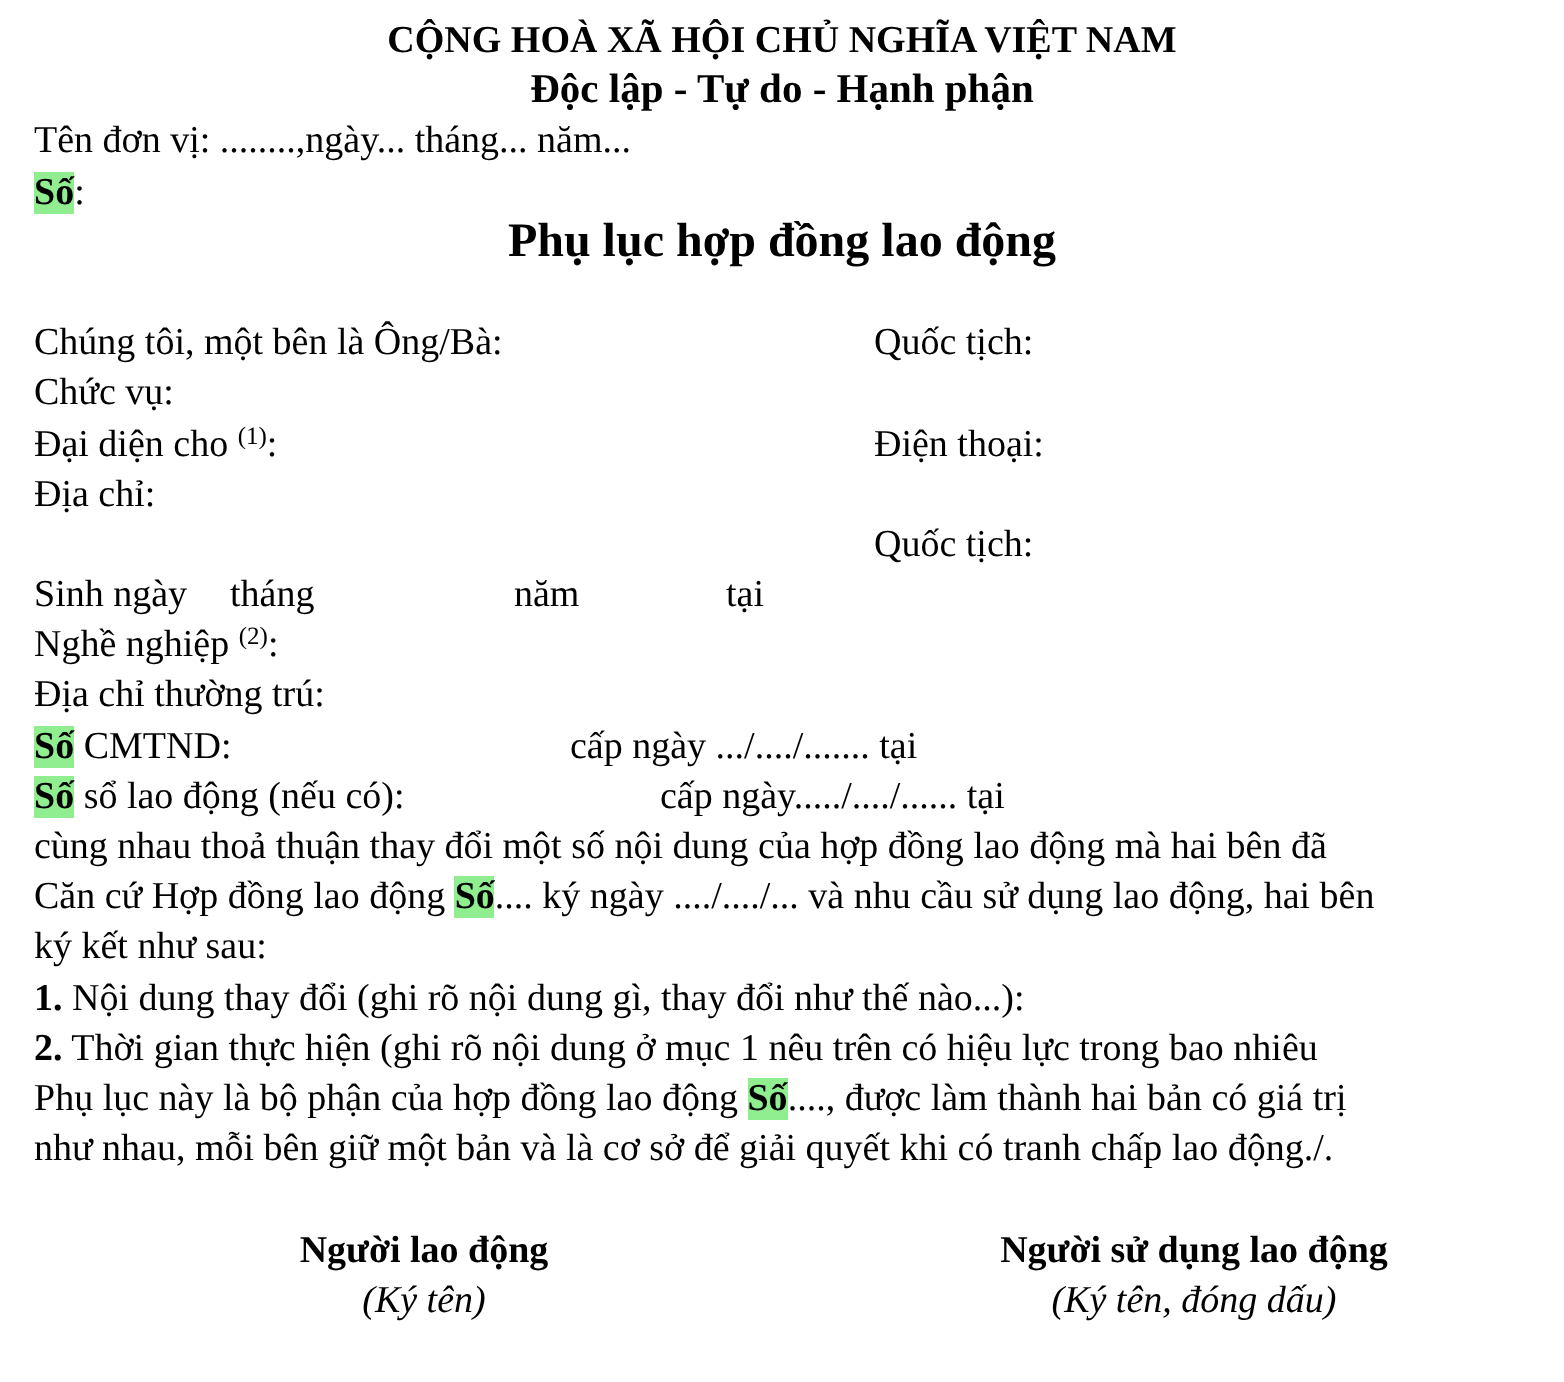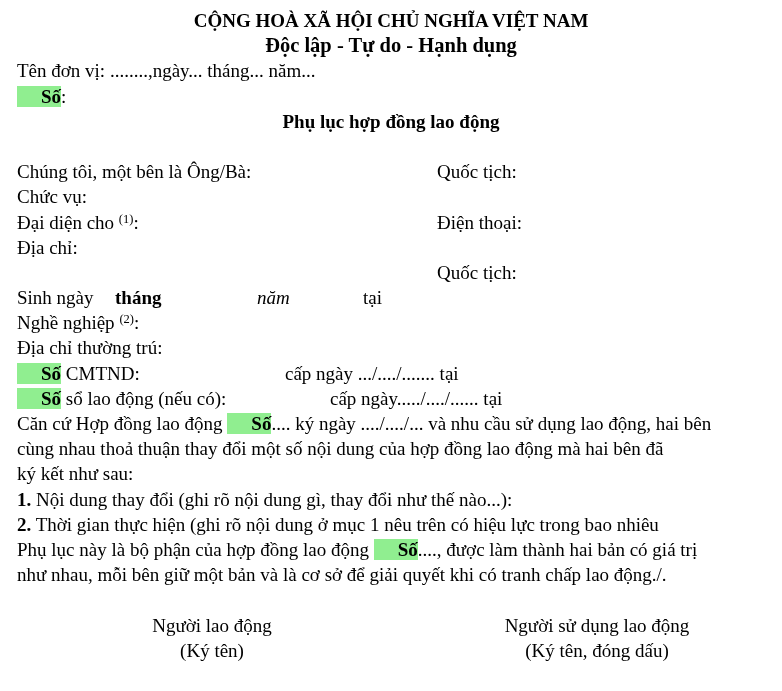--- a/index.html
+++ b/index.html
@@ -44,7 +44,7 @@
 <div id="doc">
   <div id="document-lines">
       <div class="line center role-national-title"><span>CỘNG HOÀ XÃ HỘI CHỦ NGHĨA VIỆT NAM</span></div>
-      <div class="line center role-national-motto"><span>Độc lập - Tự do - Hạnh dụng</span></div>
+      <div class="line center role-national-motto"><span>Độc lập - Tự do - Hạnh phận</span></div>
       <div class="line"><span>Tên đơn vị: ........,ngày... tháng... năm...</span></div>
       <div class="line"><span class="hl">Số</span><span>:</span></div>
       <div class="line center role-document-title"><span>Phụ lục hợp đồng lao động</span></div>

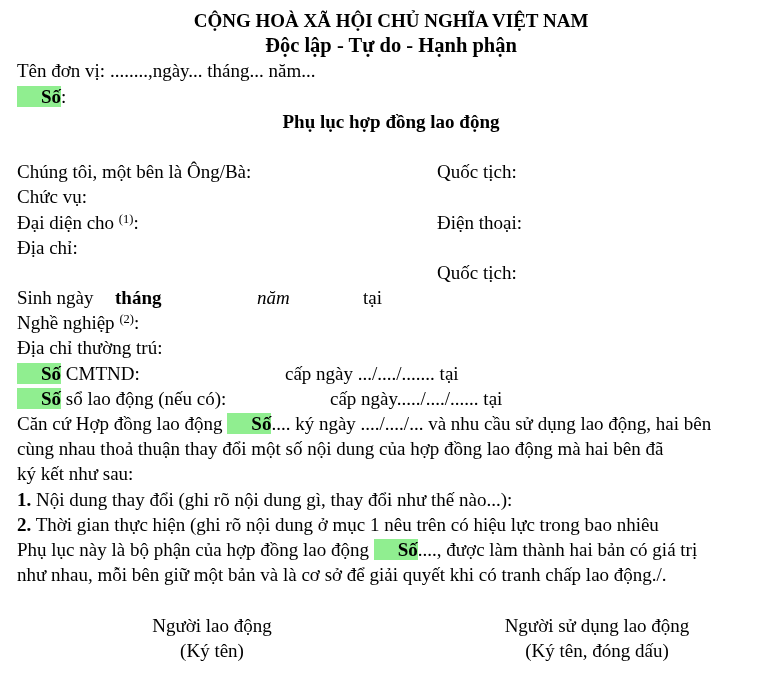--- a/index.html
+++ b/index.html
@@ -28,7 +28,7 @@
   .role-national-motto { font-weight: bold; font-size: 20.5px; }
   .role-document-title { font-weight: bold; font-size: 19px; }
   .b { font-weight: bold; }
-  .hl { font-weight: bold; background: var(--hl, #90EE90); padding-left: 24px; }
+  .hl { font-weight: bold; background: var(--hl, #90EE90); }
   .sup { font-size: 12.5px; vertical-align: 6px; line-height: 0; }
   .tab { position: absolute; top: 0; }
   .footer-row { position: relative; margin-top: 25.2px; height: 52px; }

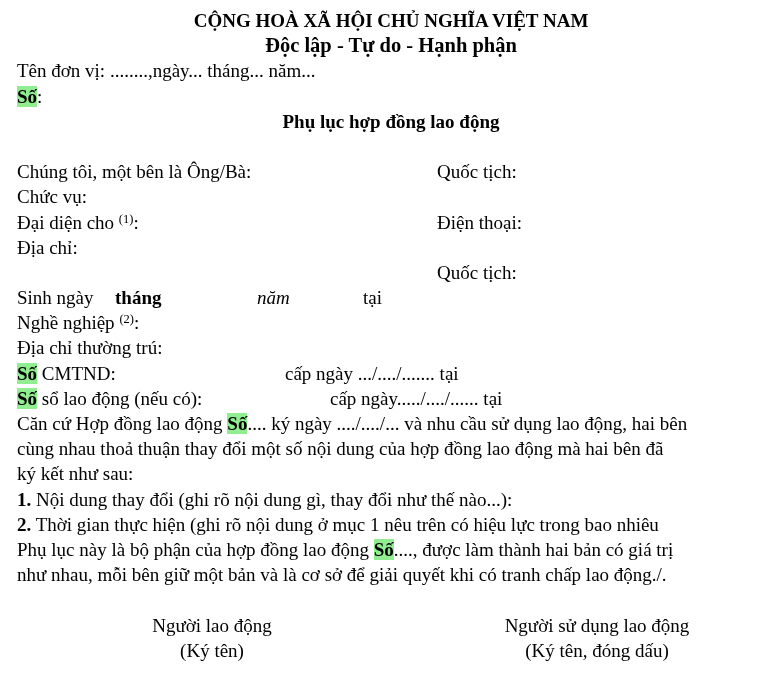--- a/index.html
+++ b/index.html
@@ -26,7 +26,7 @@
   .line.center { text-align: center; }
   .role-national-title { font-weight: bold; font-size: 19px; }
   .role-national-motto { font-weight: bold; font-size: 20.5px; }
-  .role-document-title { font-weight: bold; font-size: 19px; }
+  .role-document-title { font-weight: bold; font-size: 24px; }
   .b { font-weight: bold; }
   .hl { font-weight: bold; background: var(--hl, #90EE90); }
   .sup { font-size: 12.5px; vertical-align: 6px; line-height: 0; }

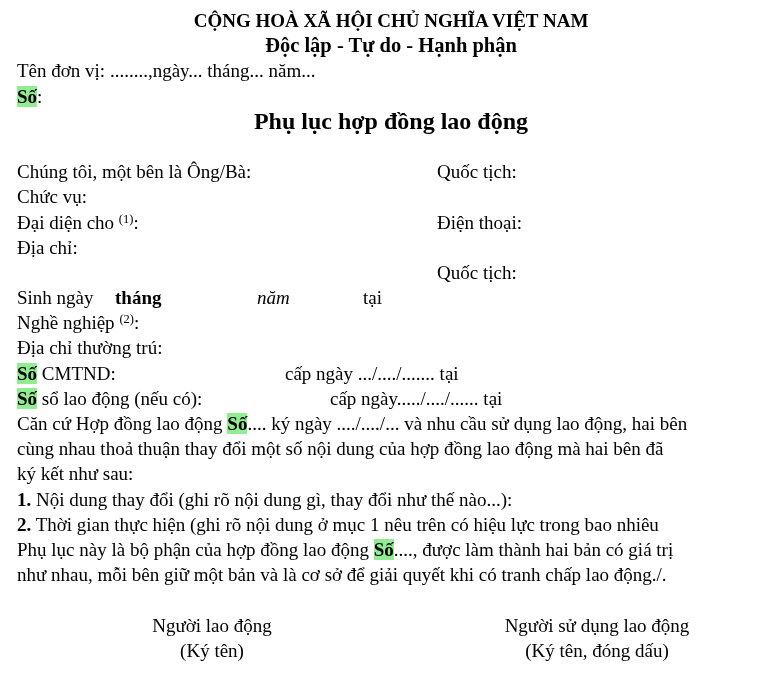--- a/index.html
+++ b/index.html
@@ -54,7 +54,7 @@
       <div class="line"><span>Đại diện cho </span><span class="sup">(1)</span><span>:</span><span class="tab" style="left: 420px;">Điện thoại:</span></div>
       <div class="line"><span>Địa chỉ:</span></div>
       <div class="line"><span class="tab" style="left: 420px;">Quốc tịch:</span></div>
-      <div class="line"><span>Sinh ngày</span><span class="tab" style="left: 98px; font-weight: bold;">tháng</span><span class="tab" style="left: 240px; font-style: italic;">năm</span><span class="tab" style="left: 346px;">tại</span></div>
+      <div class="line"><span>Sinh ngày</span><span class="tab" style="left: 98px;">tháng</span><span class="tab" style="left: 240px; font-style: italic;">năm</span><span class="tab" style="left: 346px;">tại</span></div>
       <div class="line"><span>Nghề nghiệp </span><span class="sup">(2)</span><span>:</span></div>
       <div class="line"><span>Địa chỉ thường trú:</span></div>
       <div class="line"><span class="hl">Số</span><span> CMTND:</span><span class="tab" style="left: 268px; text-align: center;">cấp ngày .../..../....... tại</span></div>

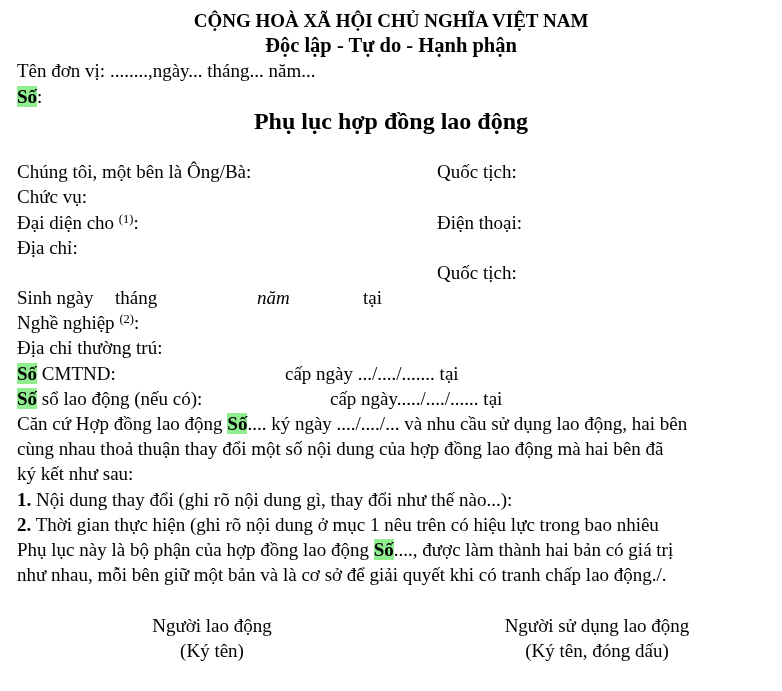--- a/index.html
+++ b/index.html
@@ -54,7 +54,7 @@
       <div class="line"><span>Đại diện cho </span><span class="sup">(1)</span><span>:</span><span class="tab" style="left: 420px;">Điện thoại:</span></div>
       <div class="line"><span>Địa chỉ:</span></div>
       <div class="line"><span class="tab" style="left: 420px;">Quốc tịch:</span></div>
-      <div class="line"><span>Sinh ngày</span><span class="tab" style="left: 98px;">tháng</span><span class="tab" style="left: 240px; font-style: italic;">năm</span><span class="tab" style="left: 346px;">tại</span></div>
+      <div class="line"><span>Sinh ngày</span><span class="tab" style="left: 98px;">tháng</span><span class="tab" style="left: 240px;">năm</span><span class="tab" style="left: 346px;">tại</span></div>
       <div class="line"><span>Nghề nghiệp </span><span class="sup">(2)</span><span>:</span></div>
       <div class="line"><span>Địa chỉ thường trú:</span></div>
       <div class="line"><span class="hl">Số</span><span> CMTND:</span><span class="tab" style="left: 268px; text-align: center;">cấp ngày .../..../....... tại</span></div>

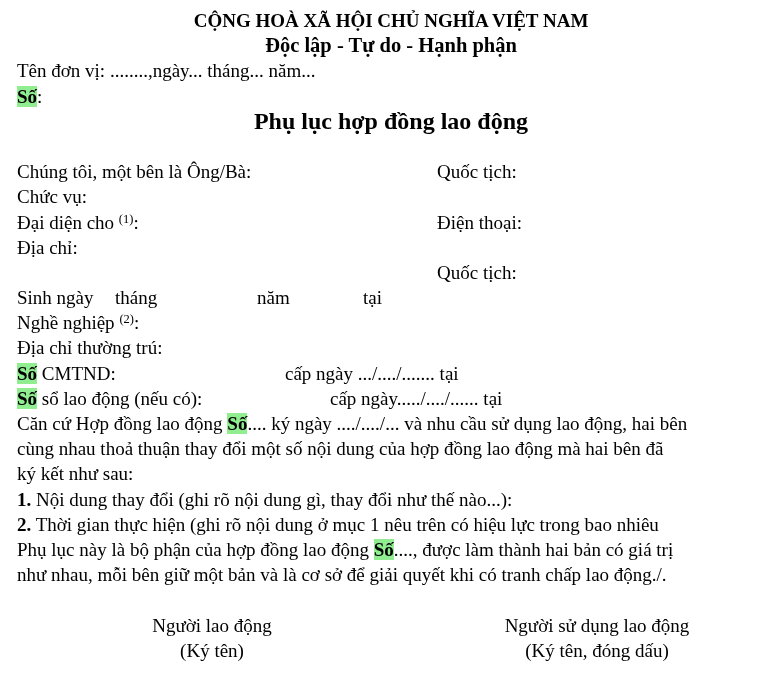--- a/index.html
+++ b/index.html
@@ -59,8 +59,8 @@
       <div class="line"><span>Địa chỉ thường trú:</span></div>
       <div class="line"><span class="hl">Số</span><span> CMTND:</span><span class="tab" style="left: 268px; text-align: center;">cấp ngày .../..../....... tại</span></div>
       <div class="line"><span class="hl">Số</span><span> sổ lao động (nếu có):</span><span class="tab" style="left: 313px;">cấp ngày...../..../...... tại</span></div>
+      <div class="line"><span>cùng nhau thoả thuận thay đổi một số nội dung của hợp đồng lao động mà hai bên đã</span></div>
       <div class="line"><span>Căn cứ Hợp đồng lao động </span><span class="hl">Số</span><span>.... ký ngày ..../..../... và nhu cầu sử dụng lao động, hai bên</span></div>
-      <div class="line"><span>cùng nhau thoả thuận thay đổi một số nội dung của hợp đồng lao động mà hai bên đã</span></div>
       <div class="line"><span>ký kết như sau:</span></div>
       <div class="line"><span class="b">1.</span><span> Nội dung thay đổi (ghi rõ nội dung gì, thay đổi như thế nào...):</span></div>
       <div class="line"><span class="b">2.</span><span> Thời gian thực hiện (ghi rõ nội dung ở mục 1 nêu trên có hiệu lực trong bao nhiêu</span></div>

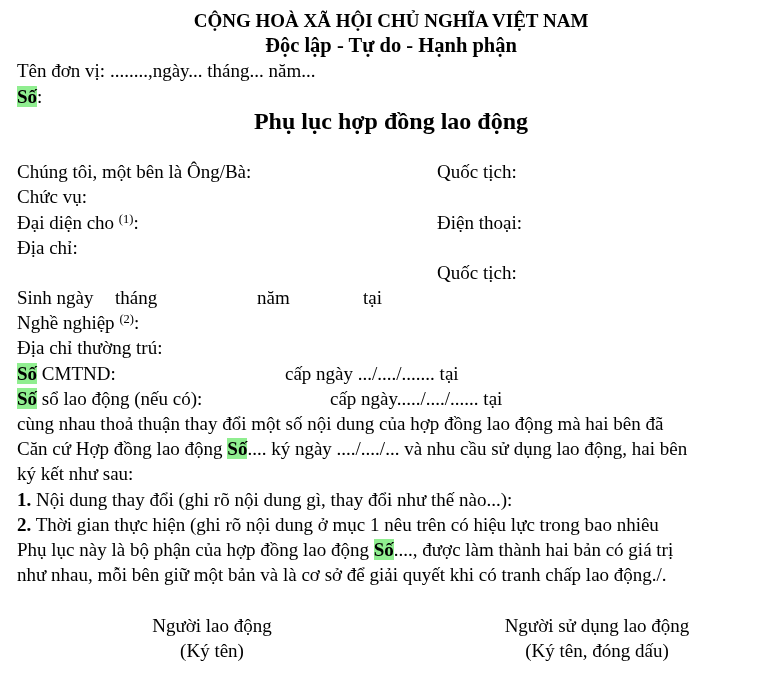--- a/index.html
+++ b/index.html
@@ -35,7 +35,7 @@
   .sig-block { position: absolute; top: 0; text-align: center; }
   .sig-left  { left: 40px;  width: 310px; }
   .sig-right { left: 420px; width: 320px; }
-  .sig-title { font-weight: normal; font-size: 19px; line-height: 25.2px; }
+  .sig-title { font-weight: bold; font-size: 19px; line-height: 25.2px; }
   .sig-sub   { font-size: 19px; line-height: 25.2px; }
 </style>
 </head>

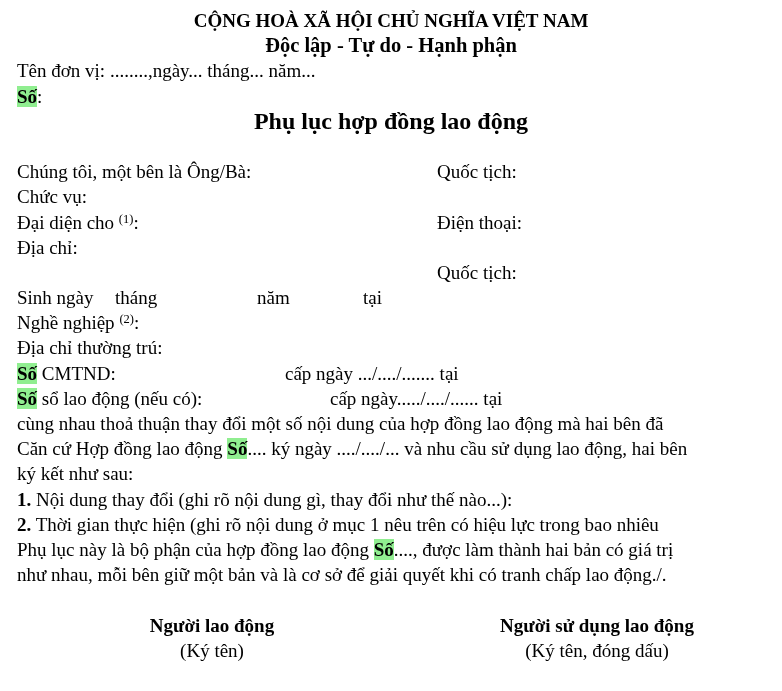--- a/index.html
+++ b/index.html
@@ -36,7 +36,7 @@
   .sig-left  { left: 40px;  width: 310px; }
   .sig-right { left: 420px; width: 320px; }
   .sig-title { font-weight: bold; font-size: 19px; line-height: 25.2px; }
-  .sig-sub   { font-size: 19px; line-height: 25.2px; }
+  .sig-sub   { font-style: italic; font-size: 19px; line-height: 25.2px; }
 </style>
 </head>
 <body style="background: rgb(255, 255, 255); color: rgb(0, 0, 0);">

